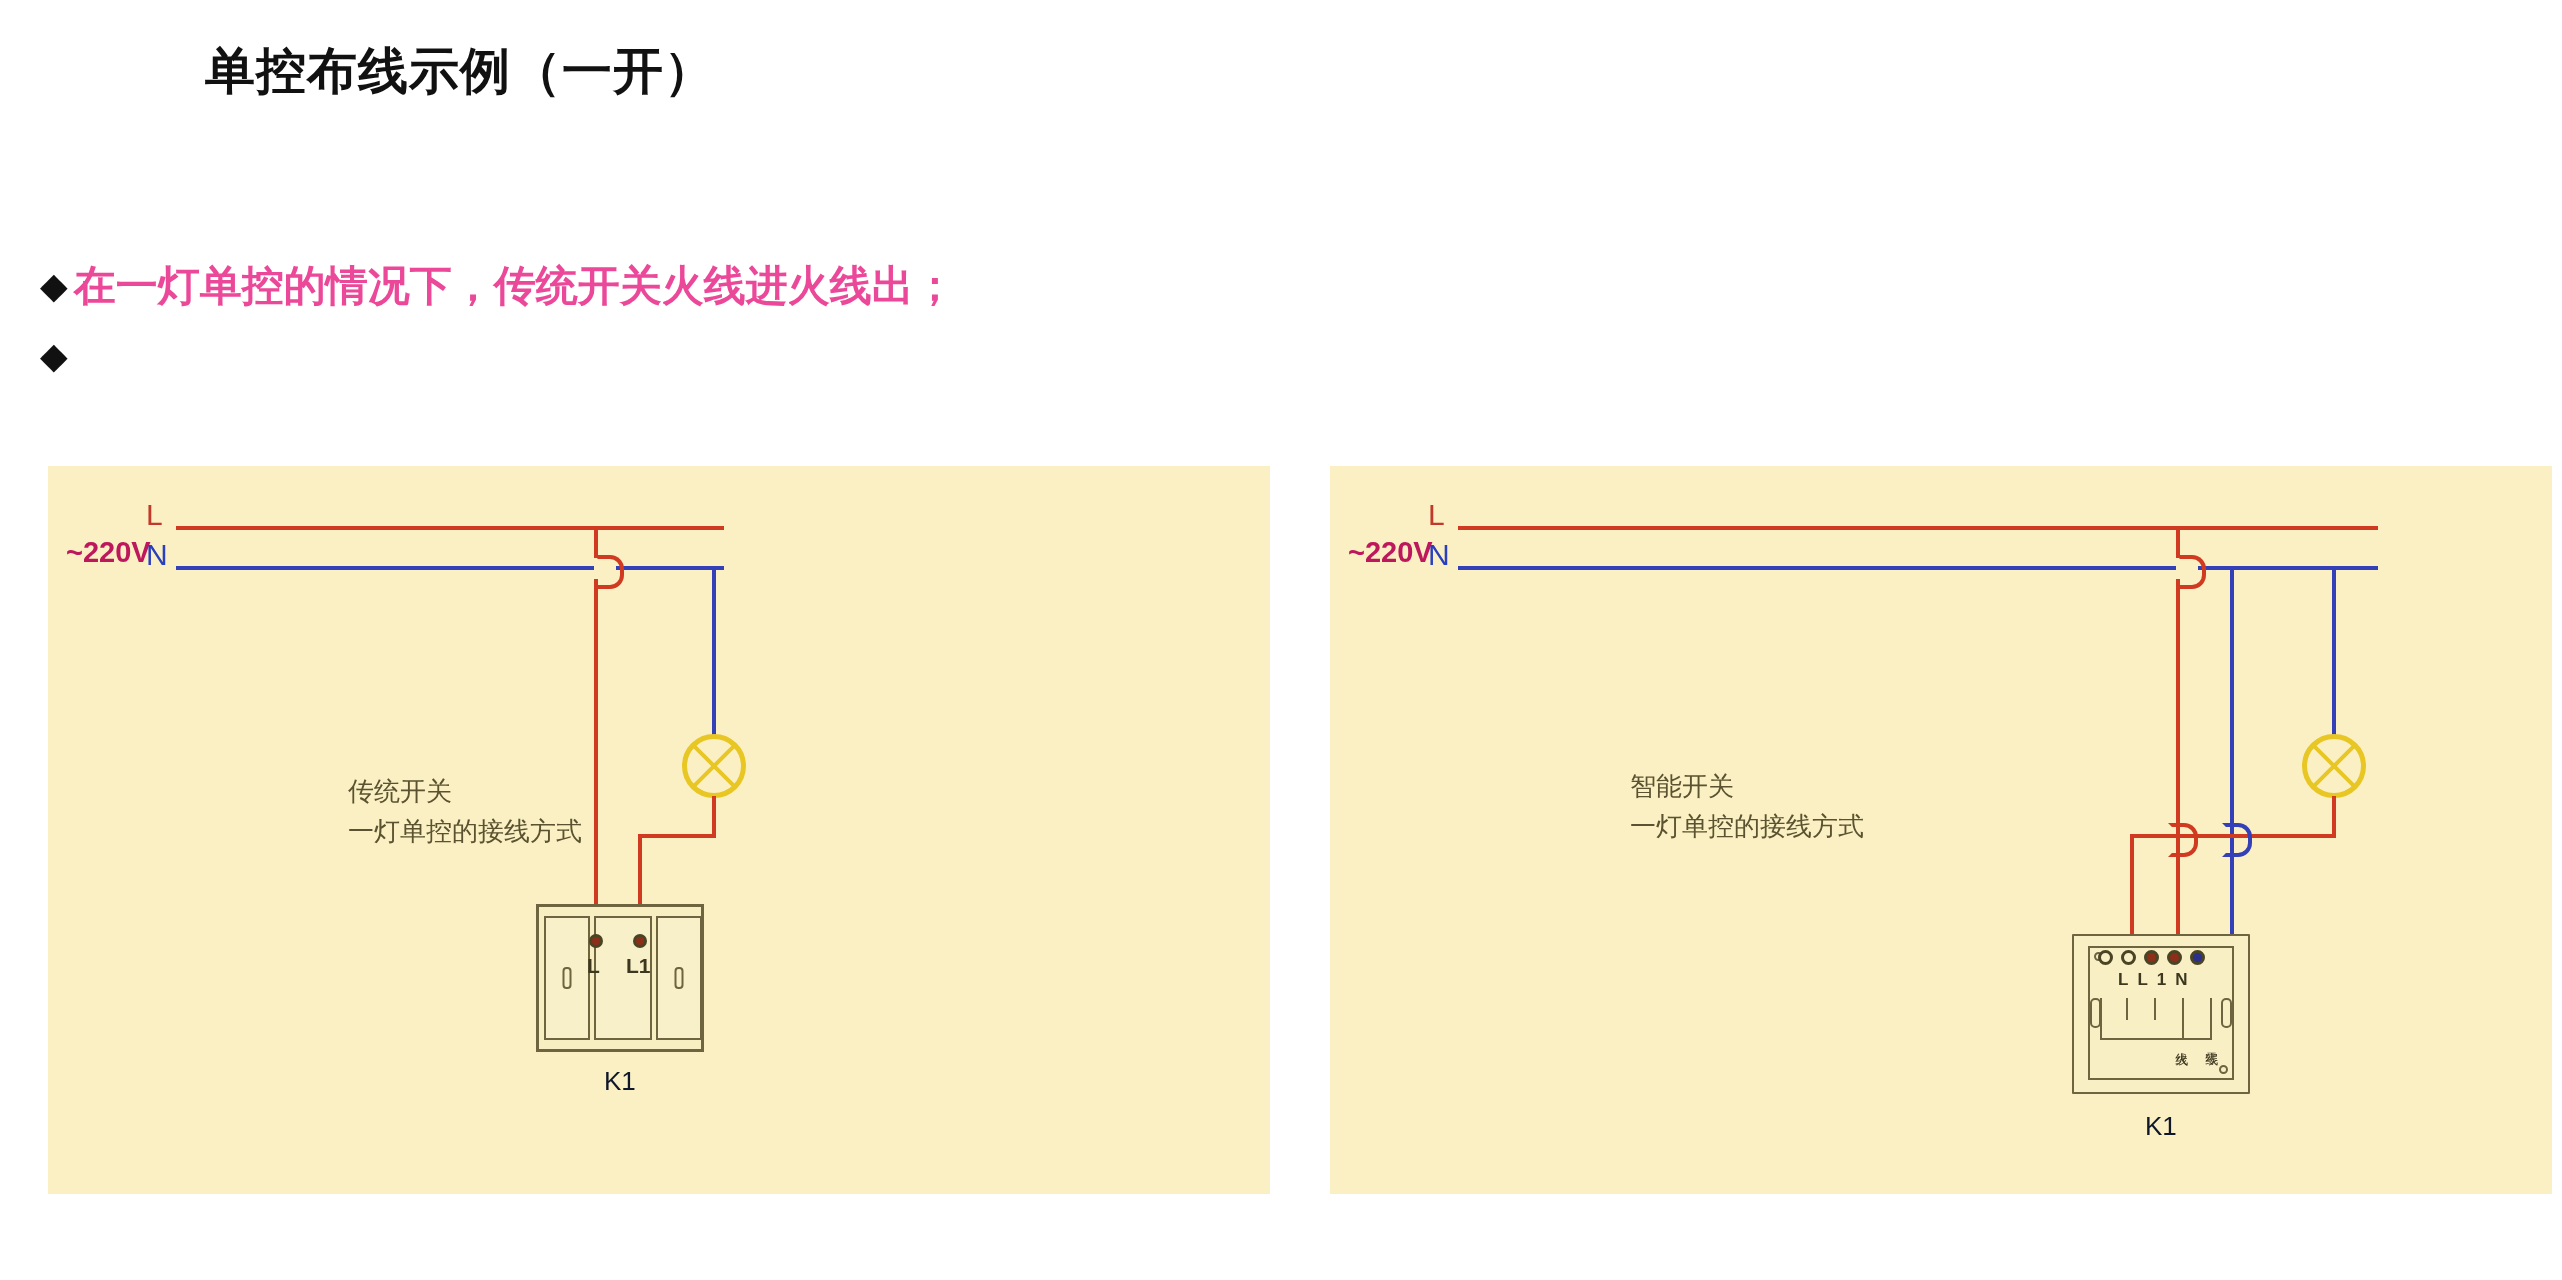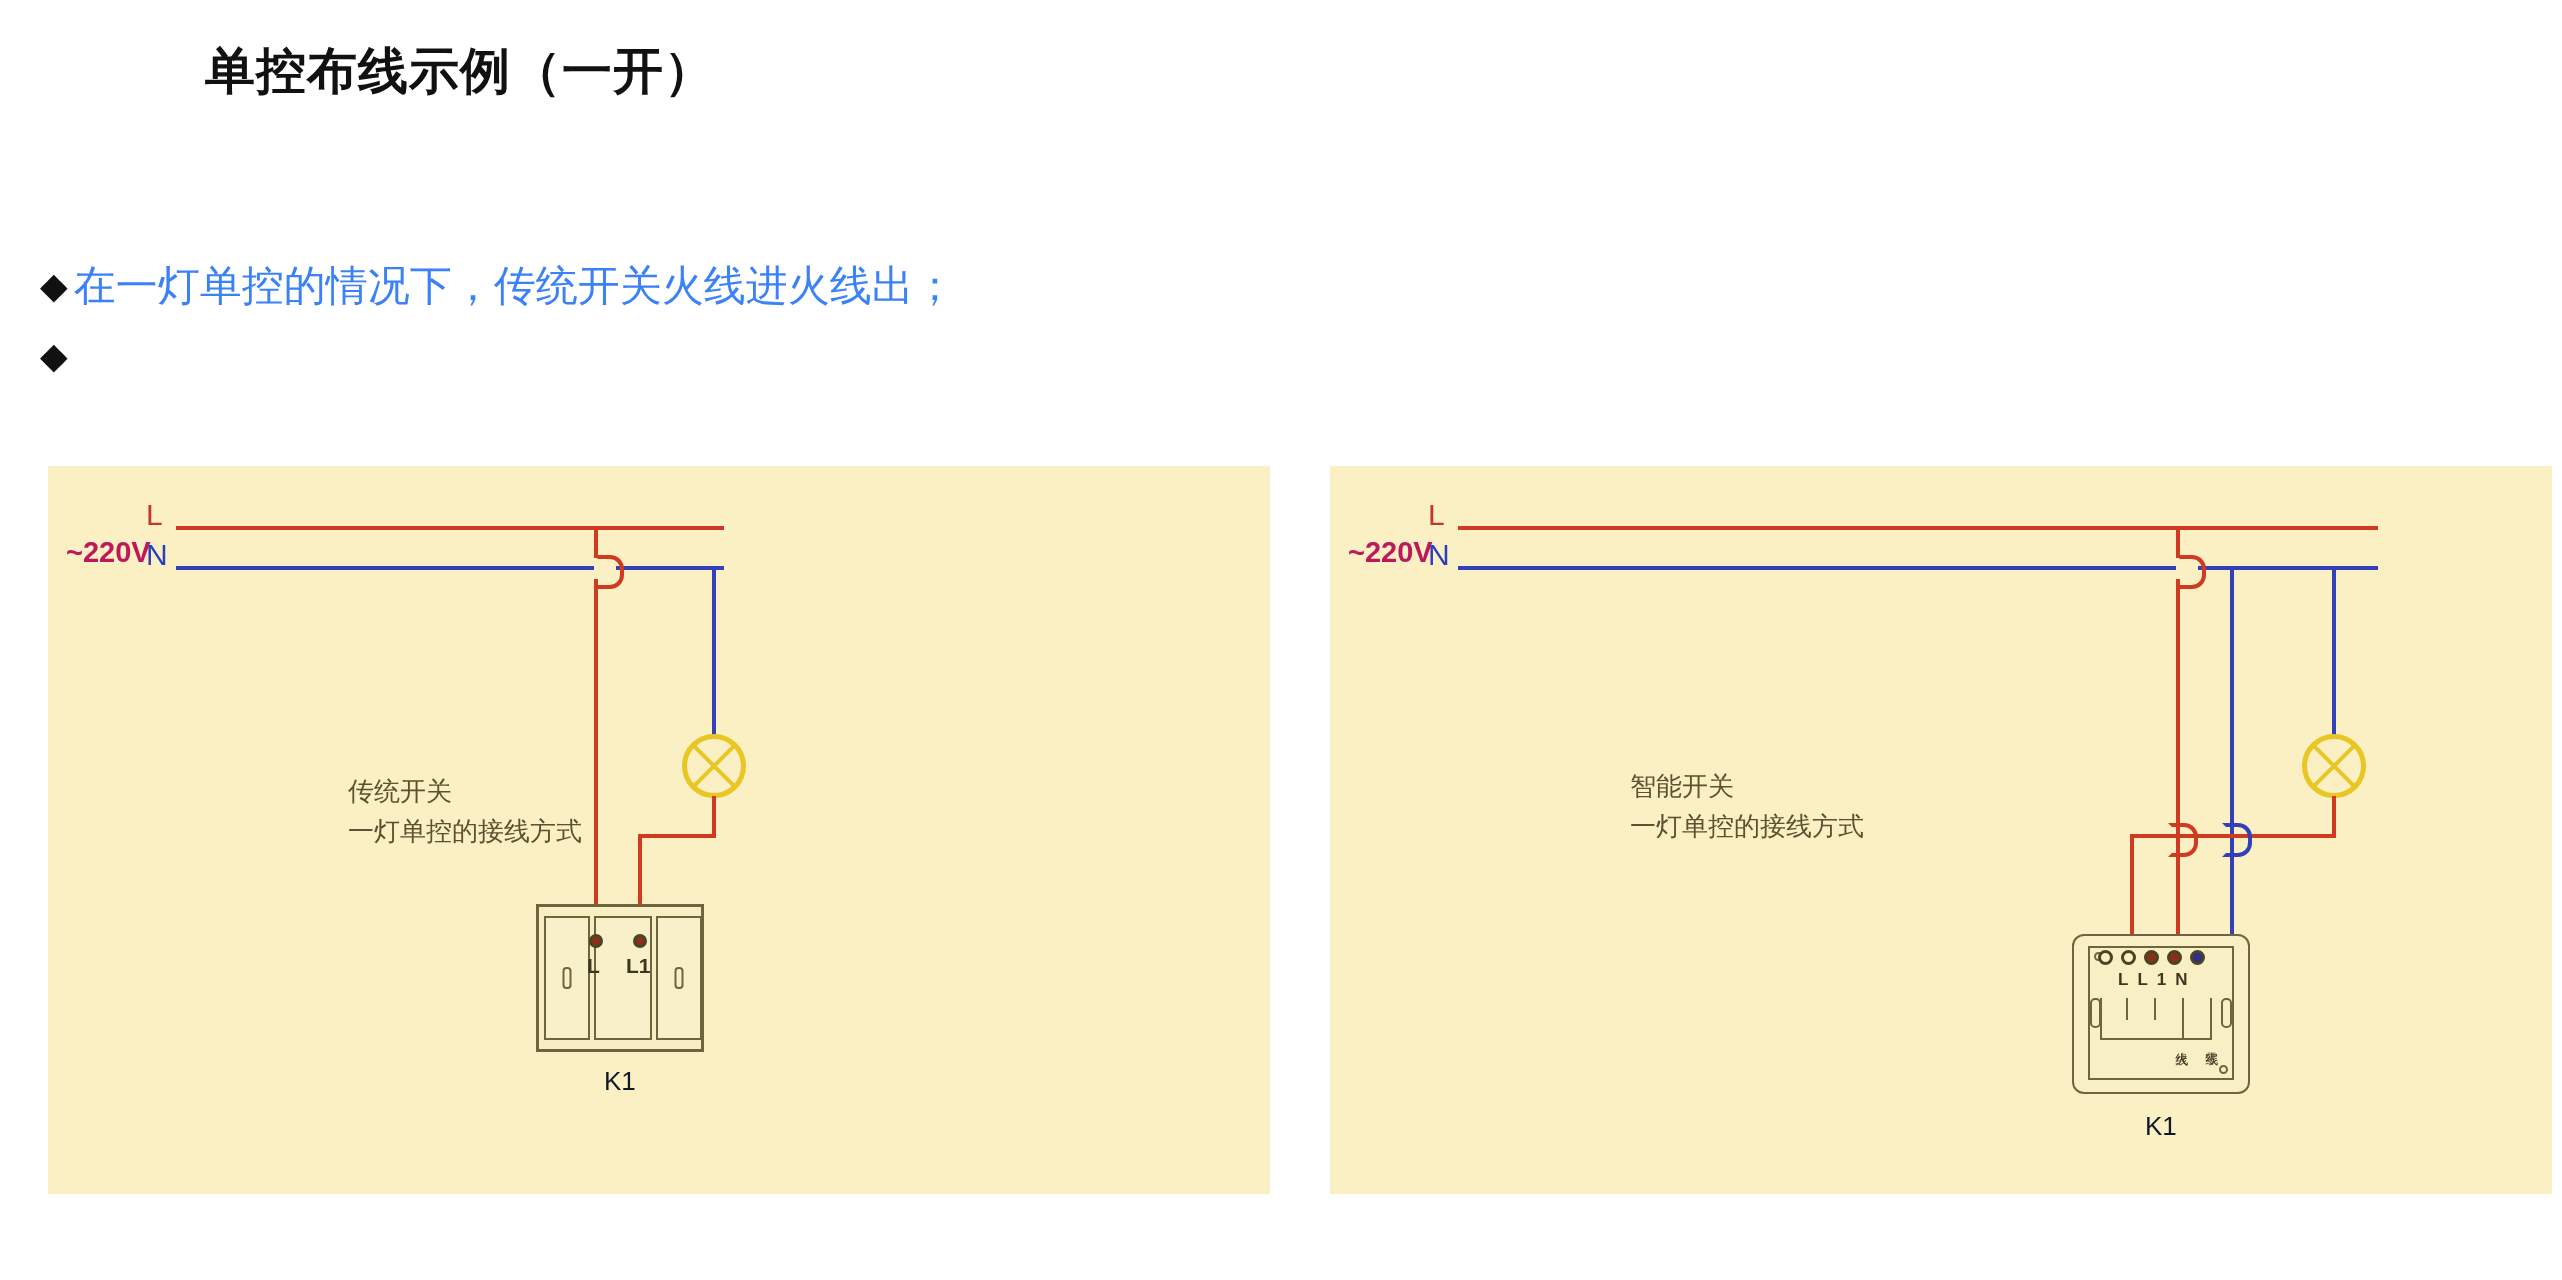--- a/index.html
+++ b/index.html
@@ -49,8 +49,8 @@
   }
   .bullet-text {
     font-size: 42px;
-    font-weight: normal;
-    color: #3b82f6;
+    font-weight: bold;
+    color: #ec4899;
     line-height: 1.15;
   }
 

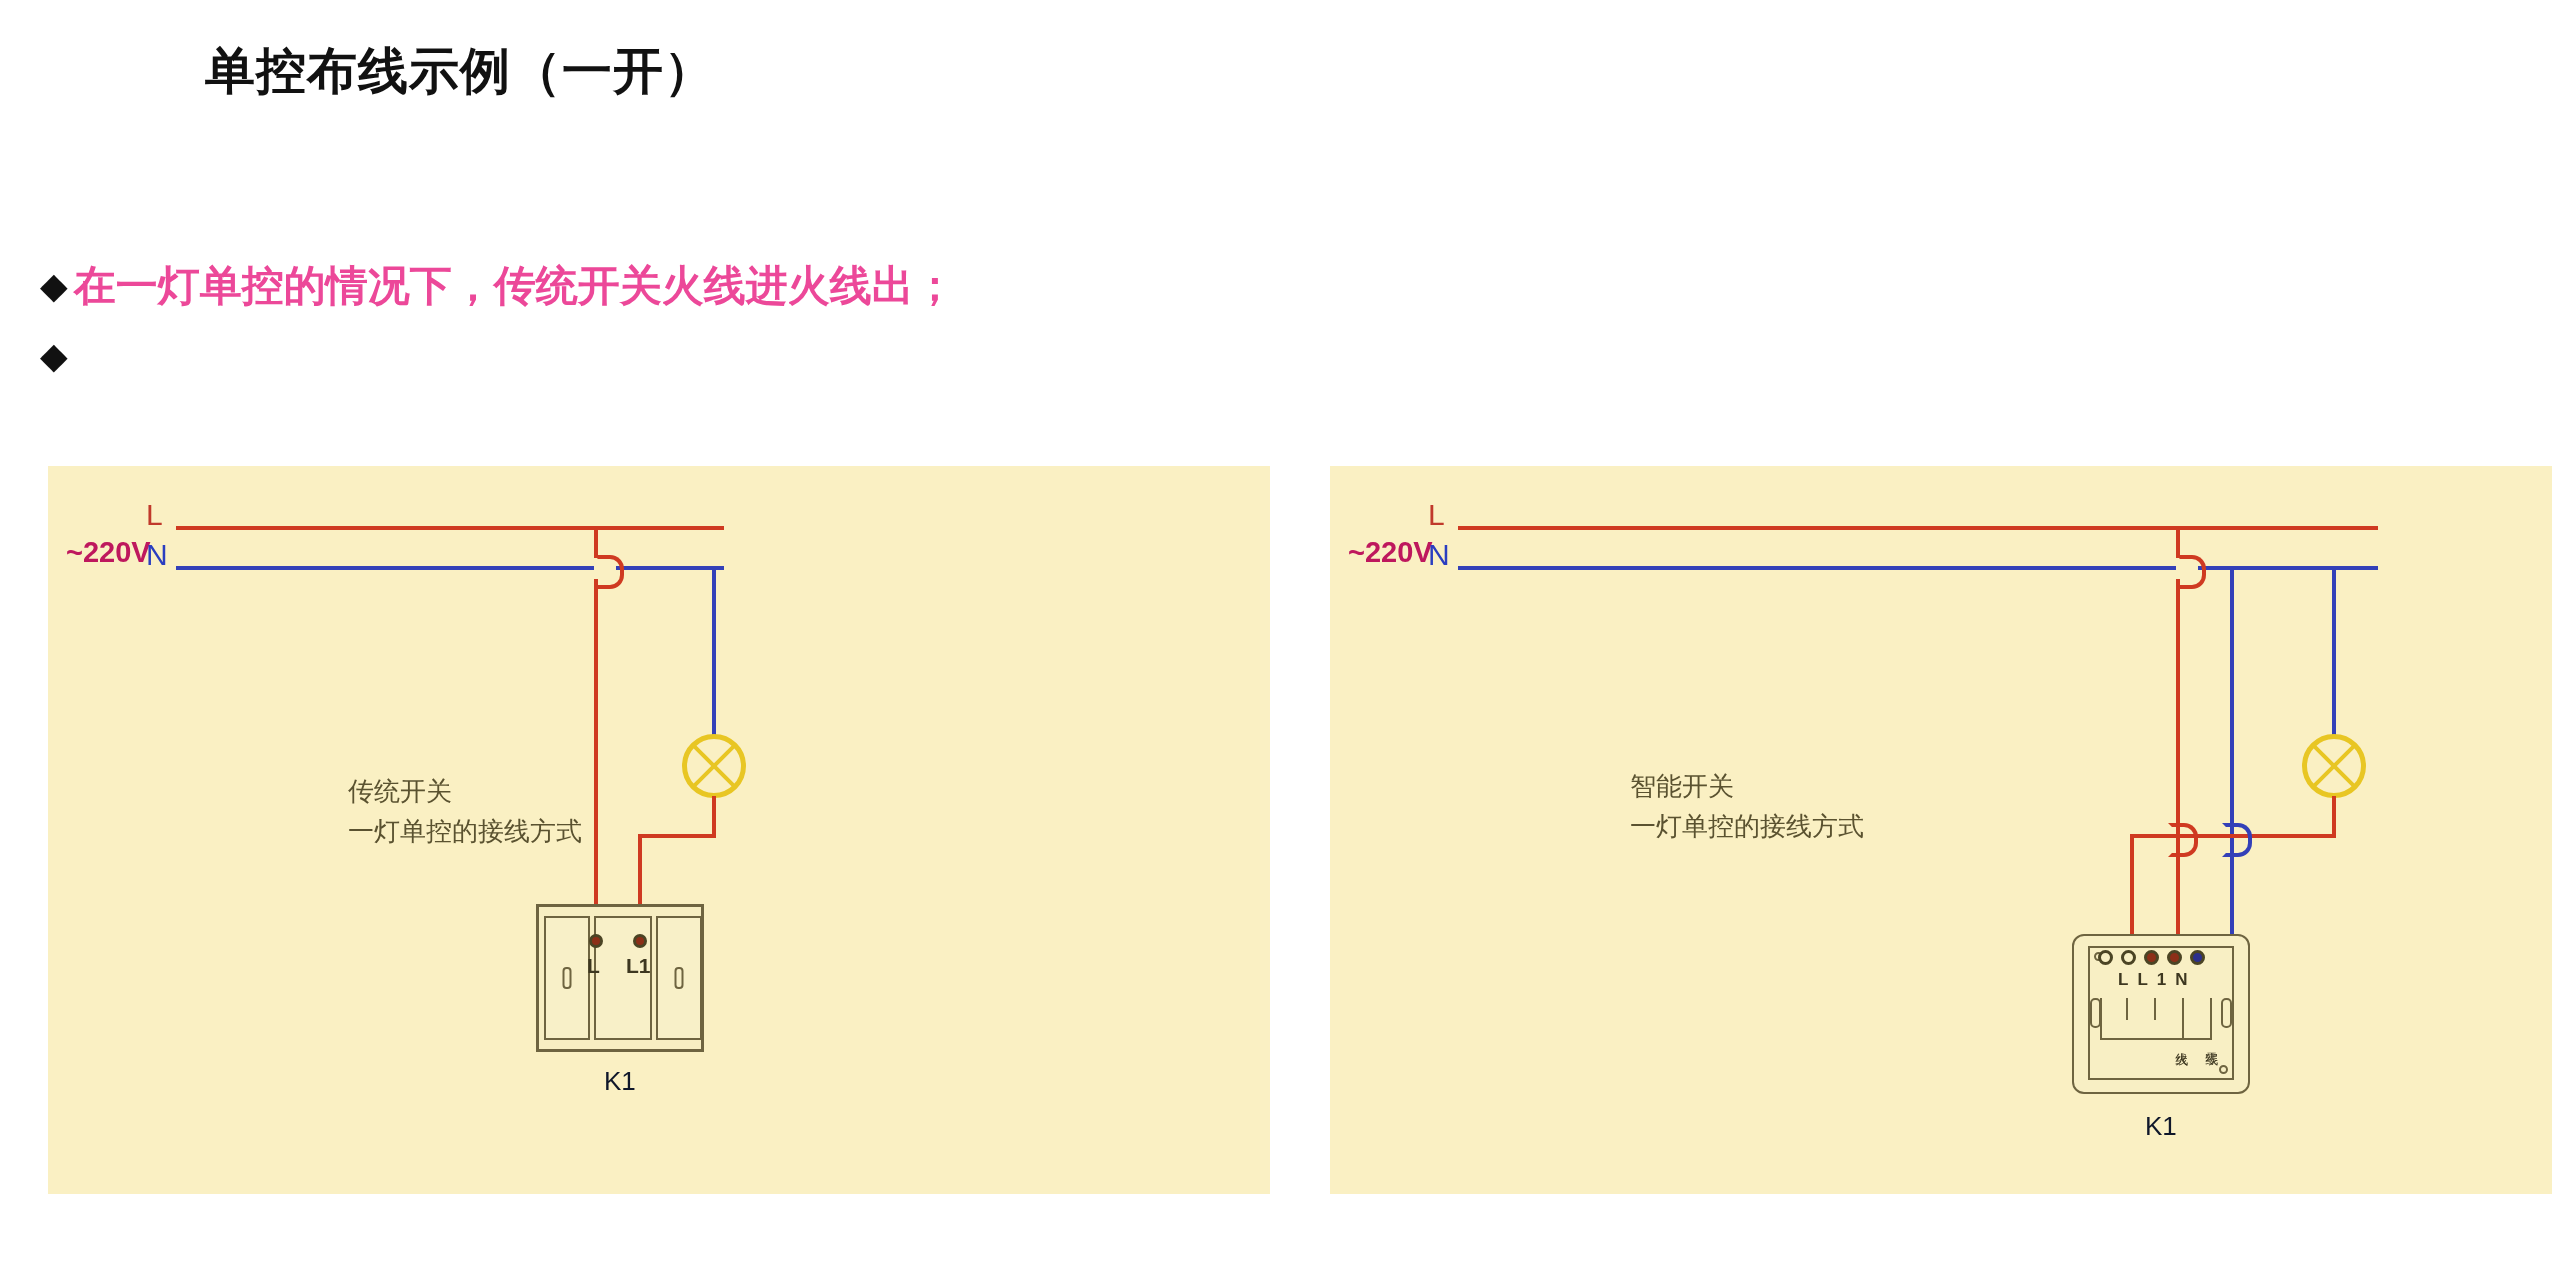--- a/index.html
+++ b/index.html
@@ -208,7 +208,7 @@
     border: 2px solid #6e6440;
     background: #f8efc4;
     box-sizing: border-box;
-    border-radius: 12px;
+    border-radius: 1px;
   }
   .switch-smart .inner-frame {
     position: absolute;

